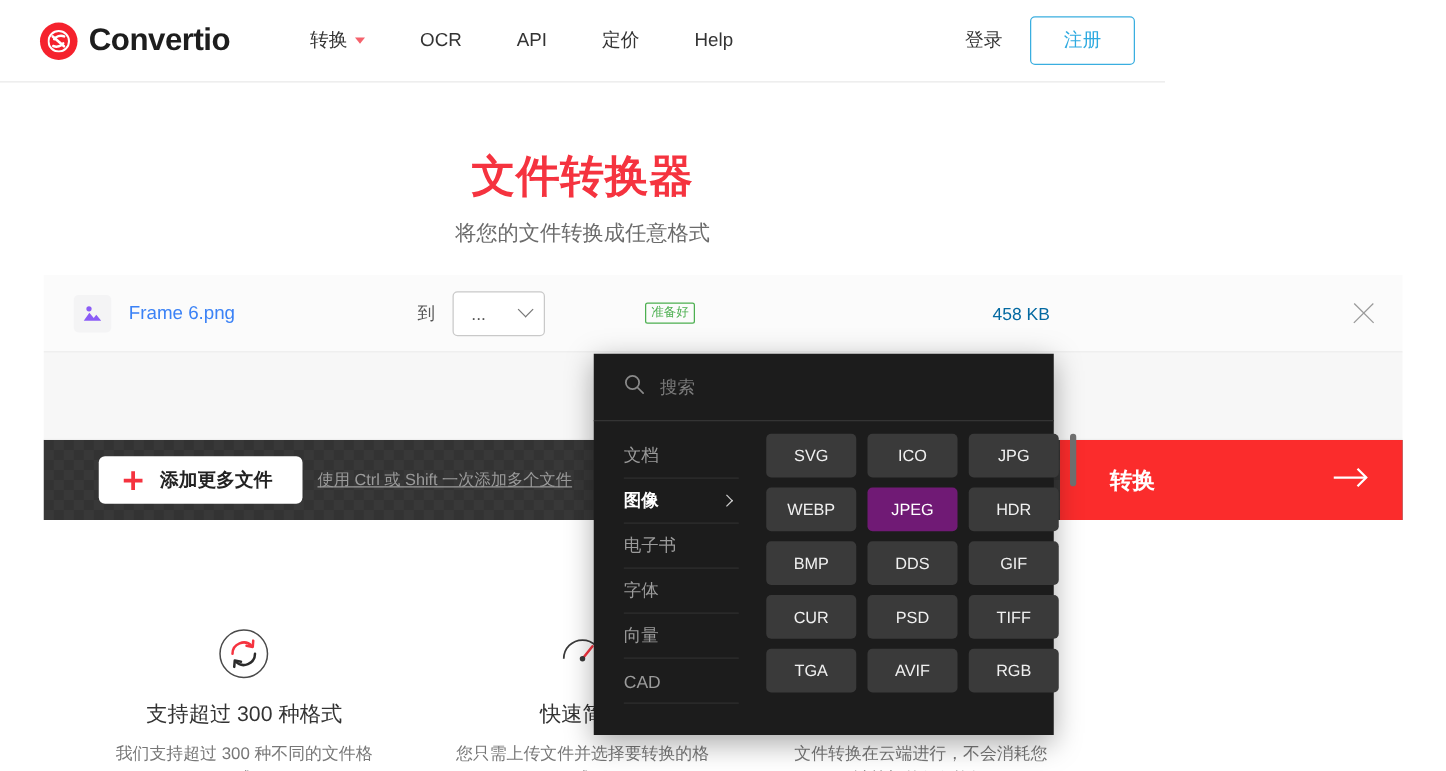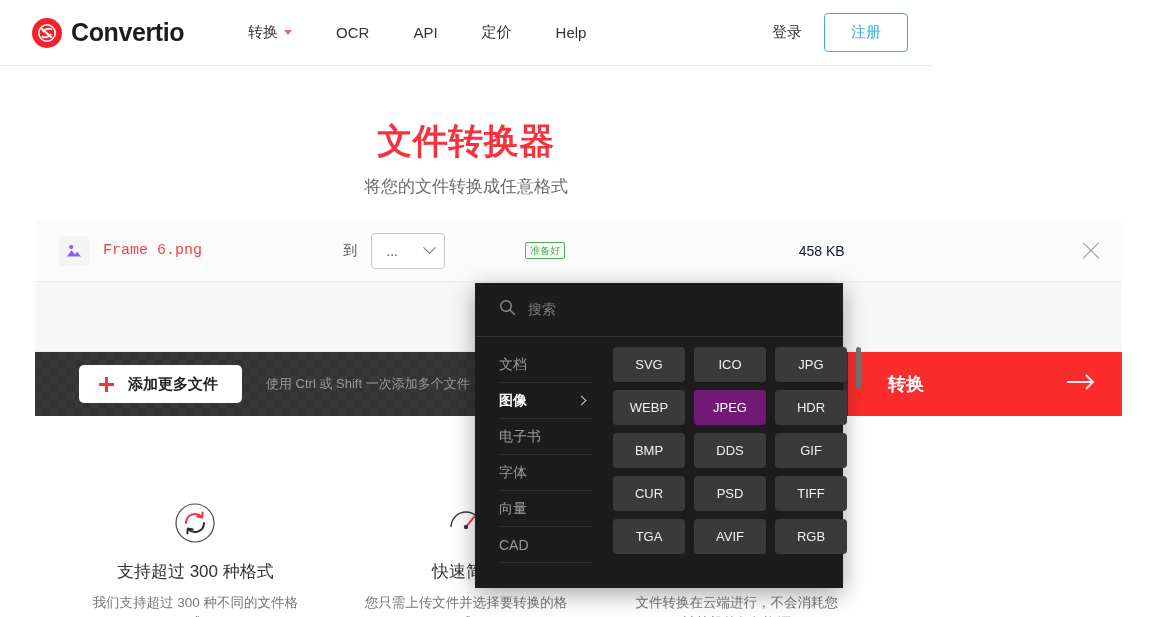--- a/index.html
+++ b/index.html
@@ -86,7 +86,7 @@
     display: flex; align-items: center; justify-content: center;
     margin-right: 14px;
   }
-  .file-name { font-size: 15px; color: #ef4444; font-family: Liberation Mono, monospace; }
+  .file-name { font-size: 15px; color: #3b82f6; }
   .to-label { font-size: 14px; color: #555; margin-left: auto; }
   .format-select {
     margin-left: 14px;

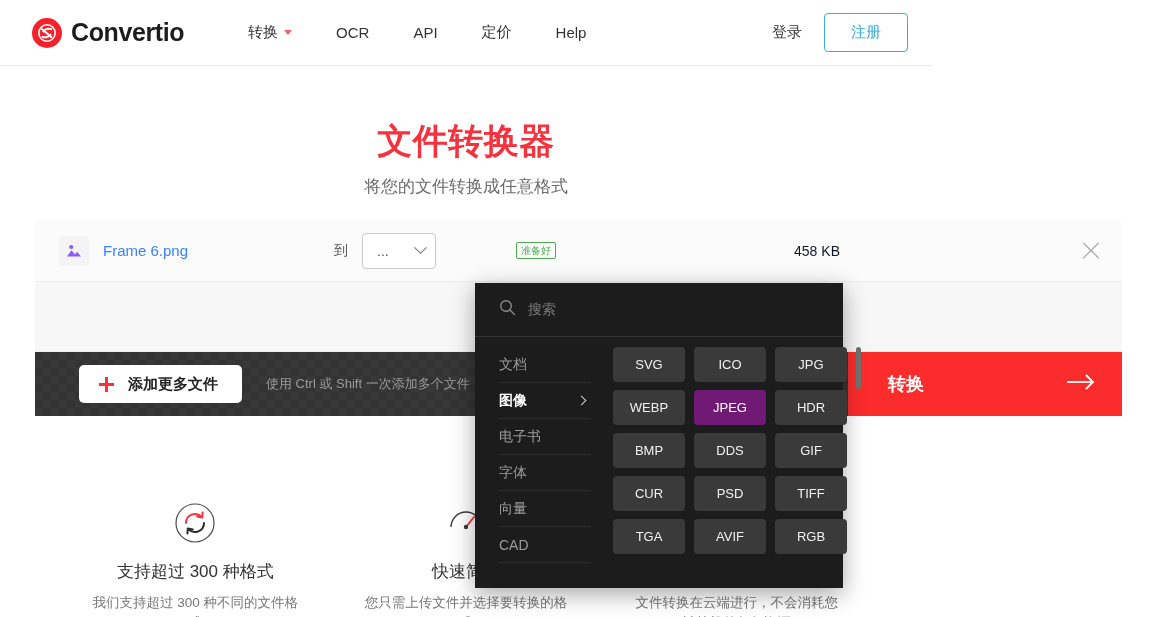--- a/index.html
+++ b/index.html
@@ -110,7 +110,7 @@
   }
   .file-size {
     margin-left: auto; margin-right: 0;
-    font-size: 14px; color: #0f172a;
+    font-size: 14px; color: #0369a1;
     width: 230px; text-align: center;
   }
   .close-x {

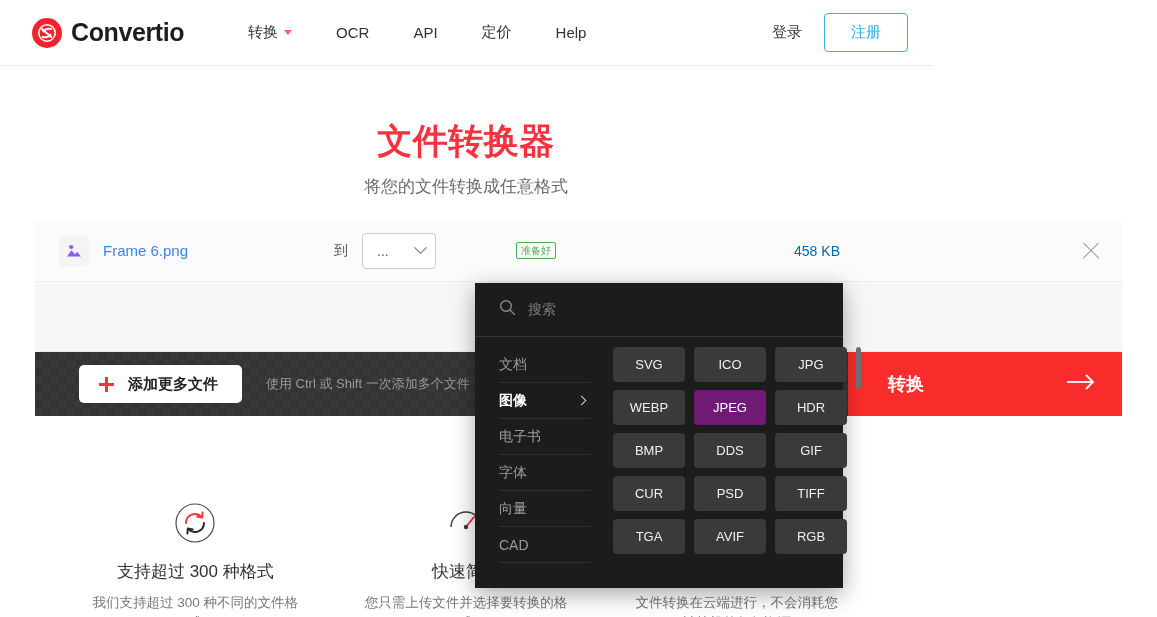--- a/index.html
+++ b/index.html
@@ -158,7 +158,7 @@
   .plus:before { left: 0; top: 6px; width: 15px; height: 3px; }
   .plus:after  { top: 0; left: 6px; height: 15px; width: 3px; }
   .add-files-label { font-size: 15px; font-weight: bold; color: #222; }
-  .hint { font-size: 13px; color: #9a9a9a; margin-left: 24px; white-space: nowrap; }
+  .hint { font-size: 13px; color: #9a9a9a; margin-left: 12px; white-space: nowrap; text-decoration: underline; }
   .convert-btn {
     position: absolute; right: 0; top: 0; bottom: 0;
     width: 274px; background: #fb2c2c;

